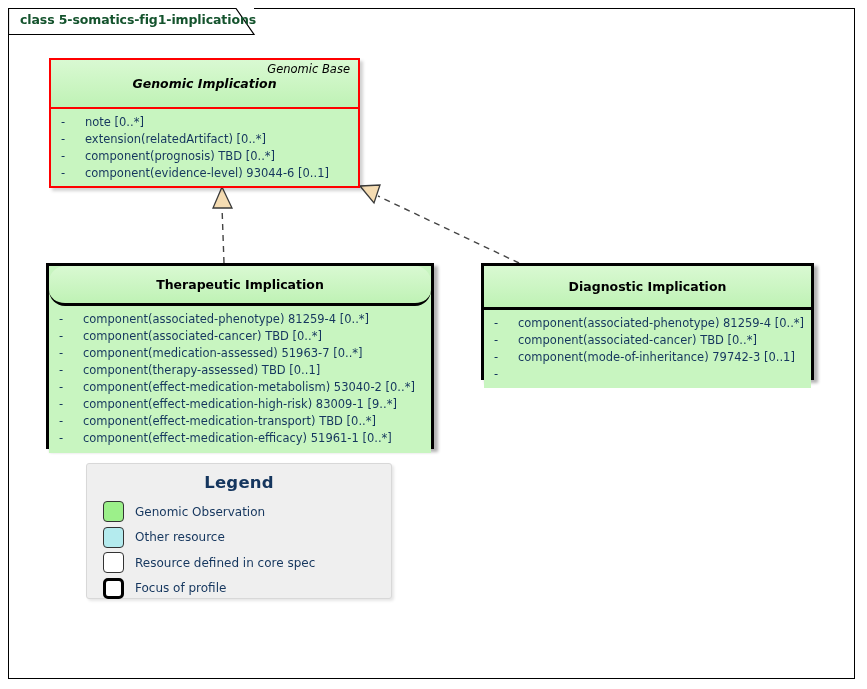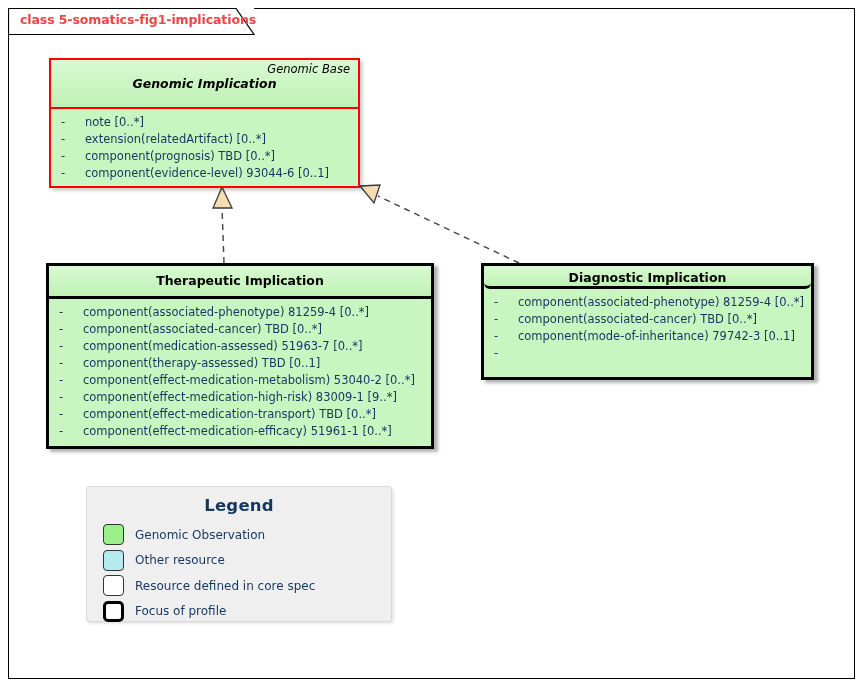--- a/index.html
+++ b/index.html
@@ -60,7 +60,7 @@
     top: 4px;
     font-size: 12.5px;
     font-weight: bold;
-    color: #ef4444;
+    color: #14532d;
     white-space: nowrap;
     letter-spacing: -0.1px;
   }

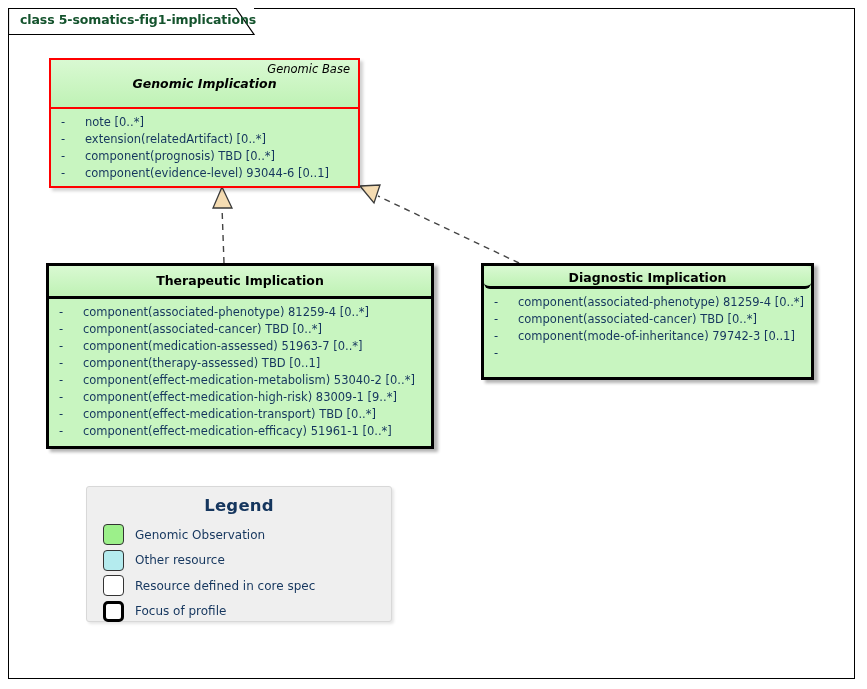--- a/index.html
+++ b/index.html
@@ -234,7 +234,7 @@
   </div>
 
   <div class="uml focus" style="left:46px; top:263px; width:388px; height:186px;">
-    <div class="hdr" style="height:33px; display:flex; align-items:center; justify-content:center;">
+    <div class="hdr" style="height:40px; display:flex; align-items:center; justify-content:center;border-radius:16px;">
       <div class="cname">Therapeutic Implication</div>
     </div>
     <div class="attrs" style="height:147px;">

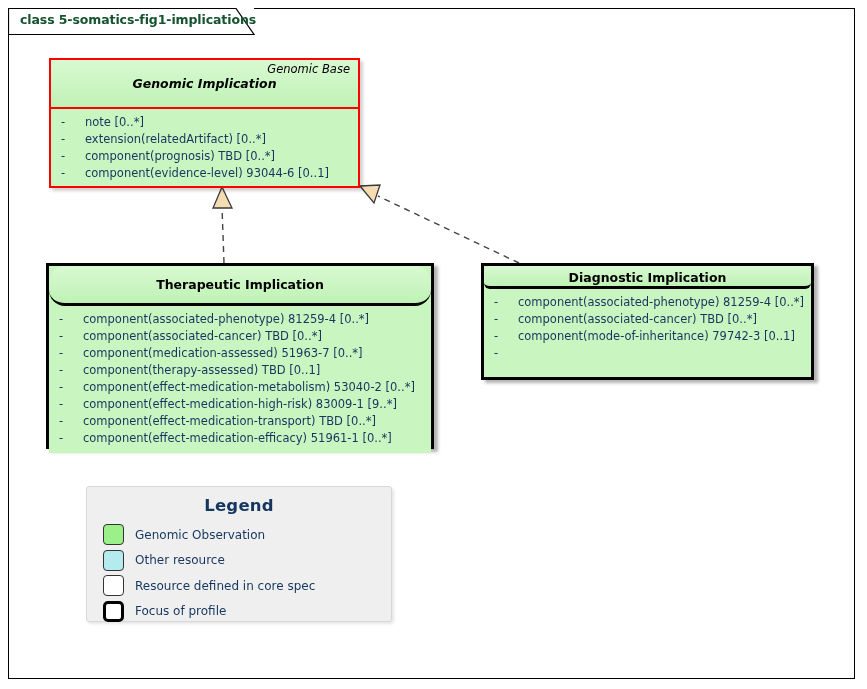--- a/index.html
+++ b/index.html
@@ -274,7 +274,7 @@
   </div>
 
   <div class="uml focus" style="left:481px; top:263px; width:333px; height:117px;">
-    <div class="hdr" style="height:23px; display:flex; align-items:flex-end; justify-content:center;border-radius:6px;">
+    <div class="hdr" style="height:44px; display:flex; align-items:center; justify-content:center;">
       <div class="cname">Diagnostic Implication</div>
     </div>
     <div class="attrs" style="height:78px;">

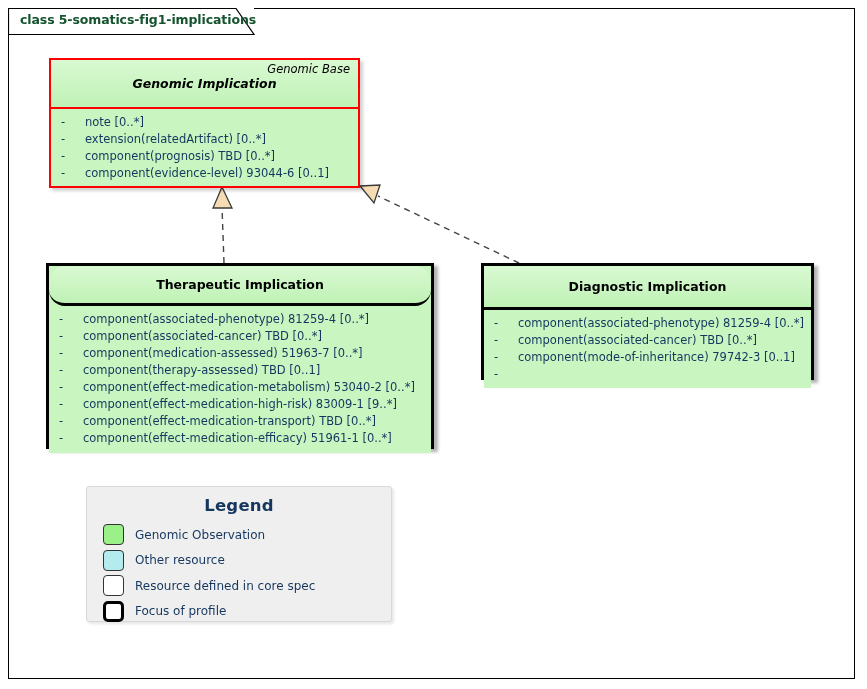--- a/index.html
+++ b/index.html
@@ -296,7 +296,7 @@
     </div>
   </div>
 
-  <div class="legend" style="left:86px; top:486px; width:306px; height:136px;">
+  <div class="legend" style="left:86px; top:463px; width:306px; height:136px;">
     <div class="legend-title">Legend</div>
 
     <div class="lrow">

